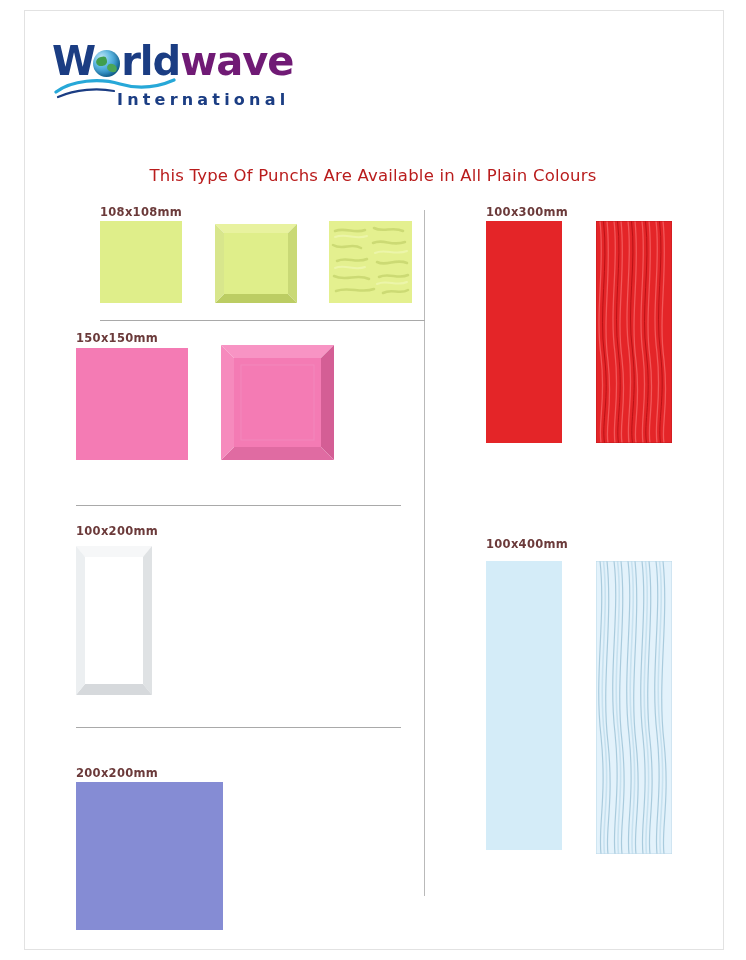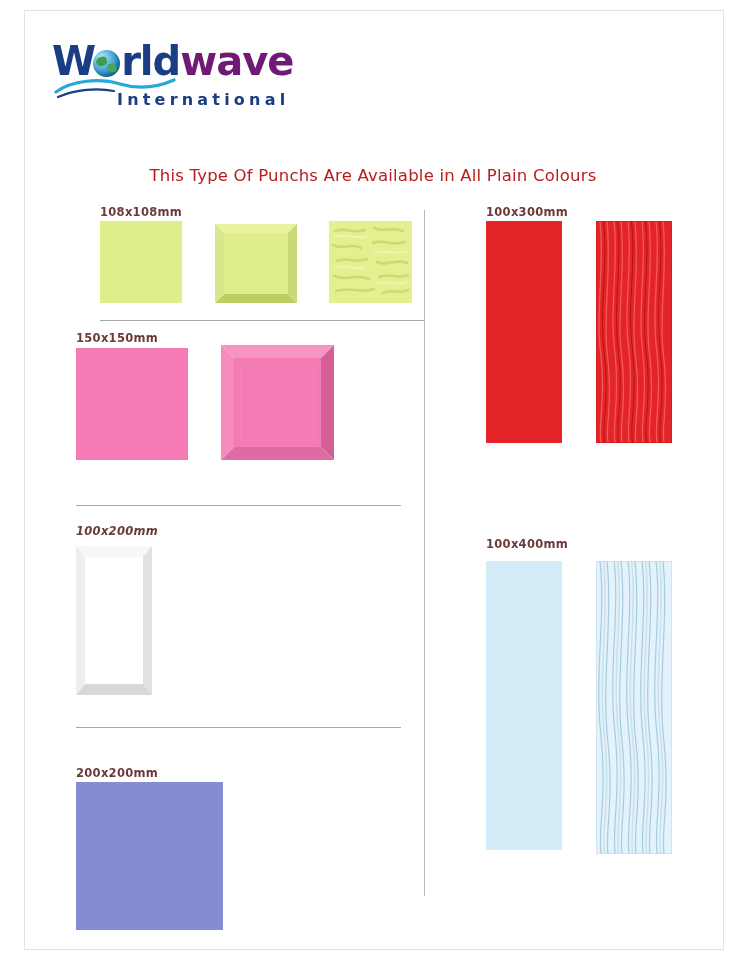--- a/index.html
+++ b/index.html
@@ -247,7 +247,7 @@
       <div class="hrule" style="left:76px;top:505px;width:325px;"></div>
     </div>
 
-    <div class="group" style="left:0;top:0;width:424px;height:740px;font-style:italic;">
+    <div class="group" style="left:0;top:0;width:424px;height:740px;">
       <div class="size-label" style="left:76px;top:524px;">100x200mm</div>
 
       <div class="tile-bevel" style="left:76px;top:546px;width:76px;height:149px;">

